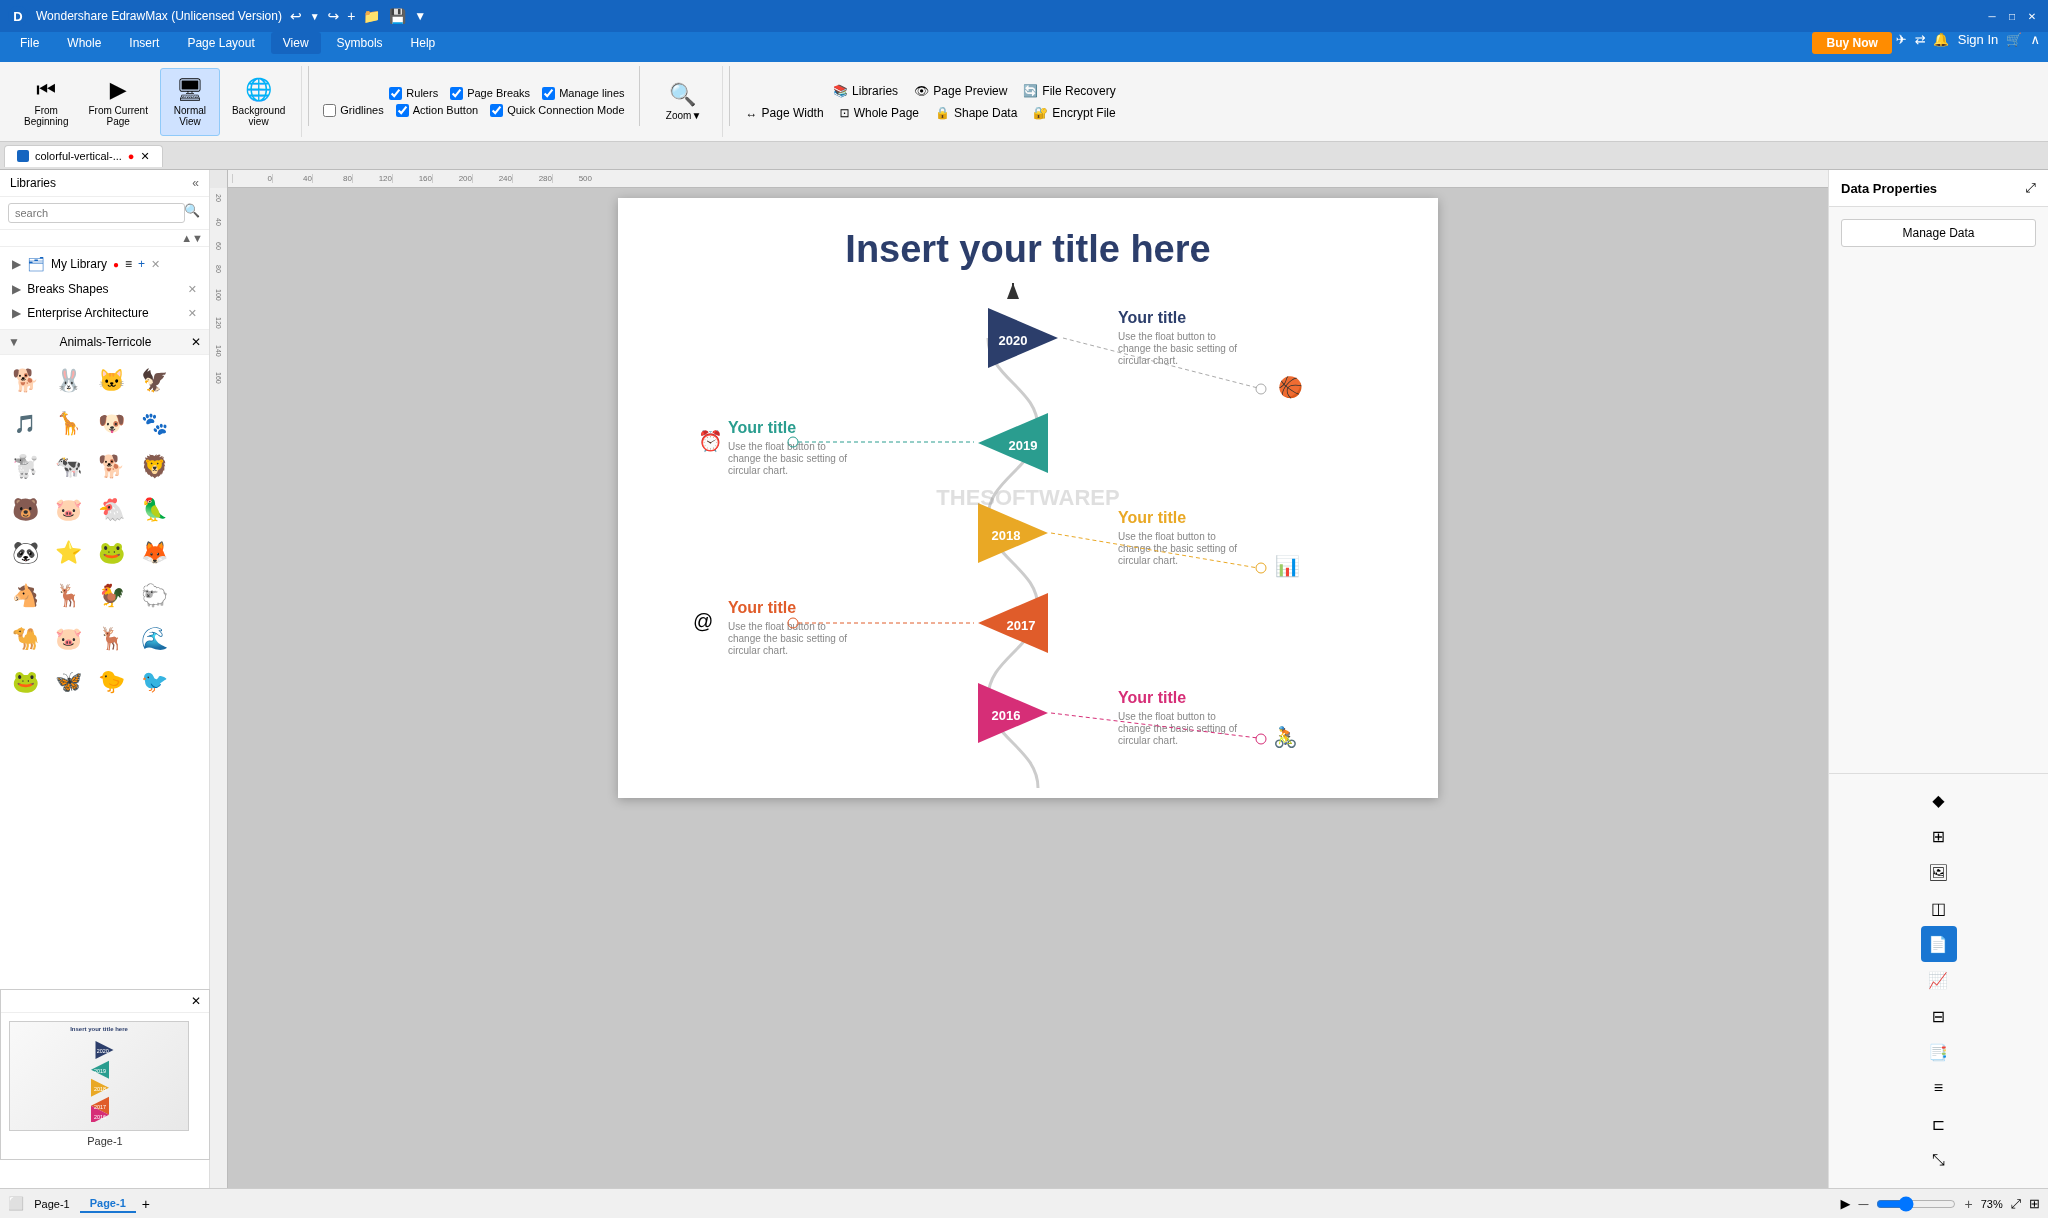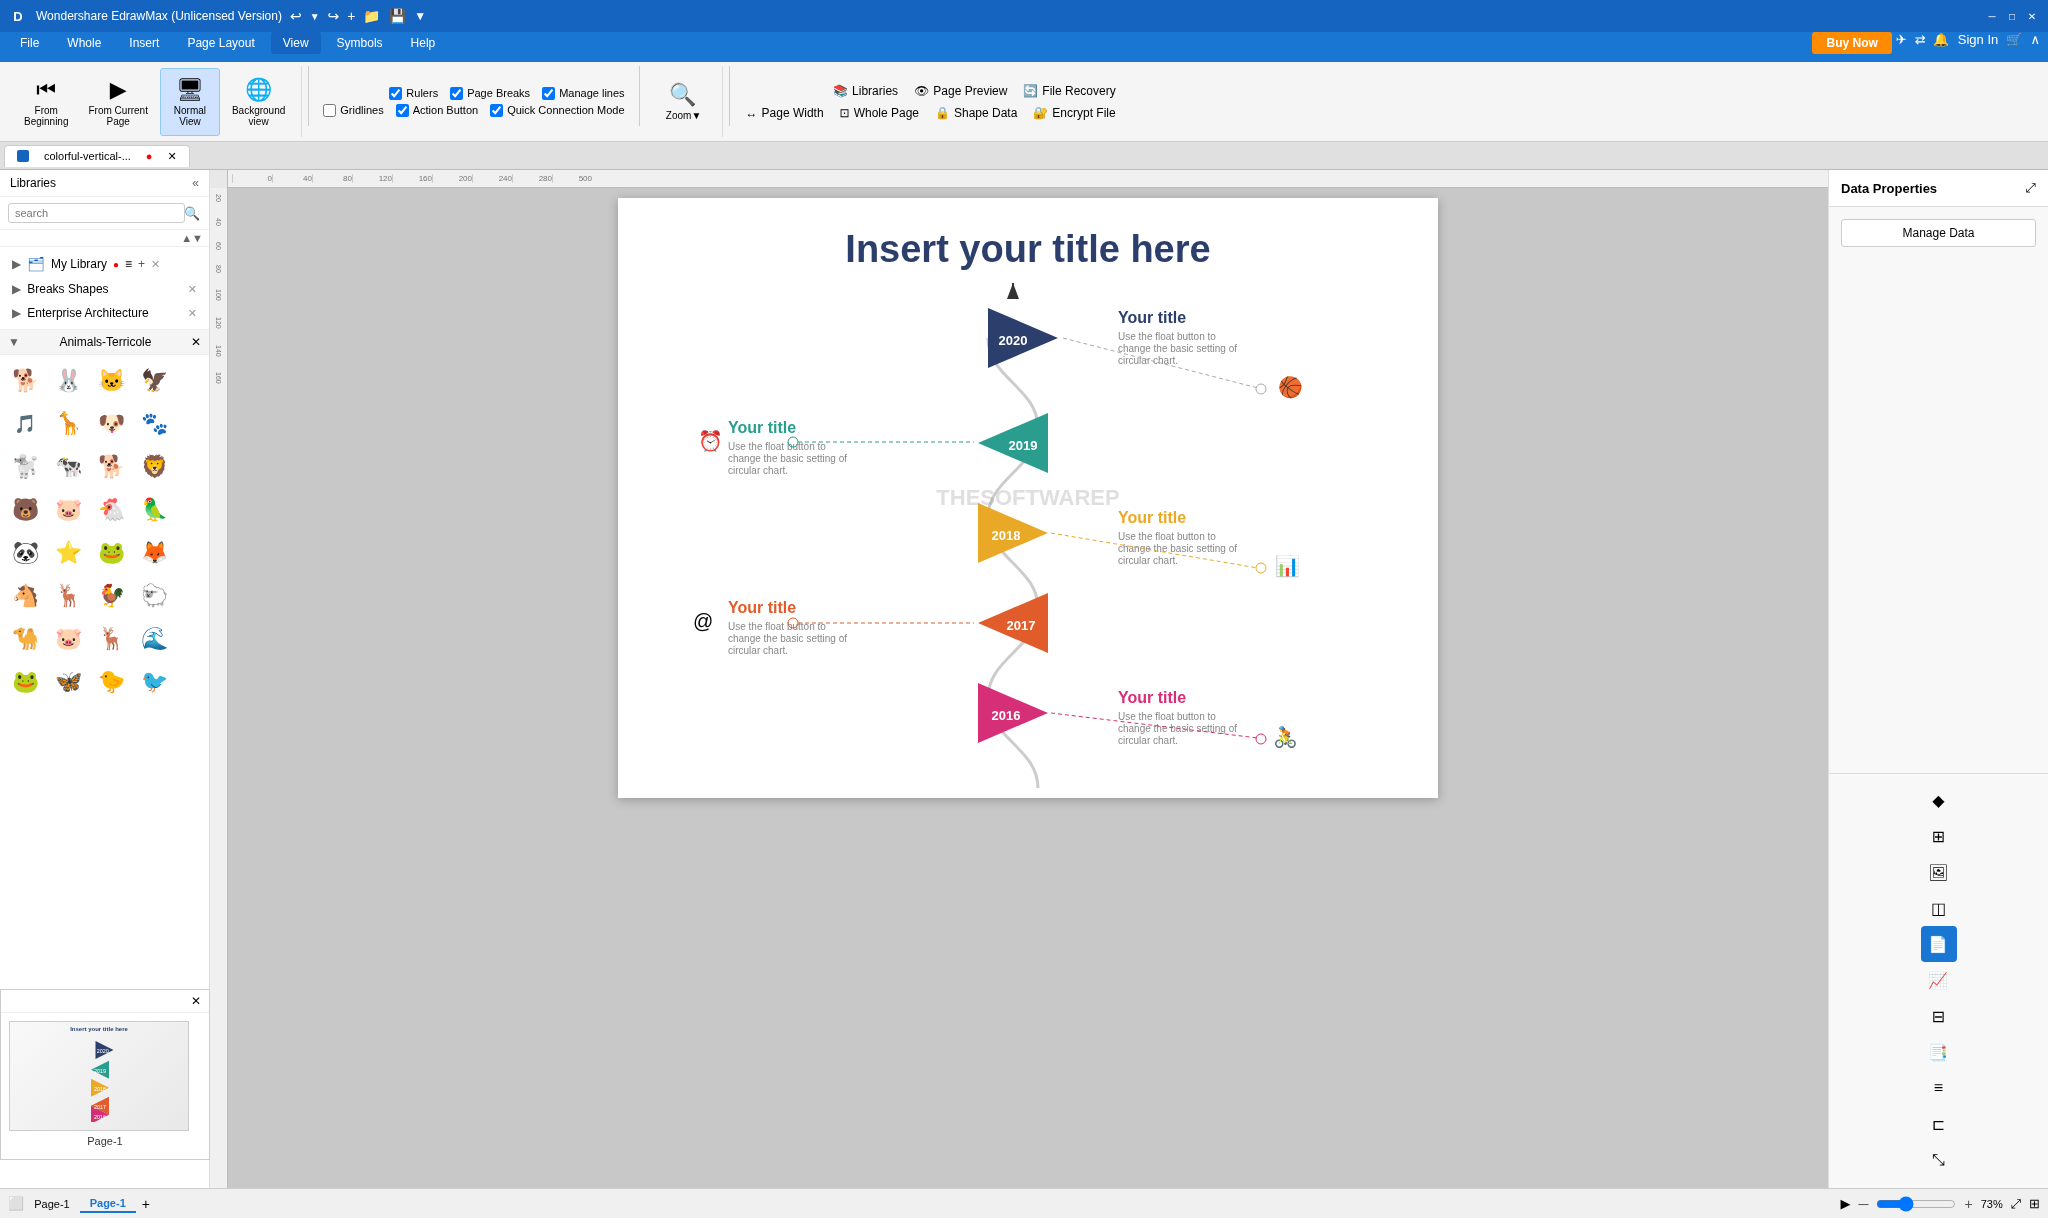--- a/index.html
+++ b/index.html
@@ -53,7 +53,7 @@
 
     
     #tab-bar { background: #e8e8e8; border-bottom: 1px solid #ccc; display: flex; align-items: center; height: 28px; padding: 0 4px; }
-    .tab { display: flex; align-items: center; gap: 15px; padding: 4px 12px; background: #d0d0d0; border-radius: 4px 4px 0 0; cursor: pointer; font-size: 11px; margin-right: 2px; }
+    .tab { display: flex; align-items: center; gap: 6px; padding: 4px 12px; background: #d0d0d0; border-radius: 4px 4px 0 0; cursor: pointer; font-size: 11px; margin-right: 2px; }
     .tab.active { background: white; border: 1px solid #ccc; border-bottom: none; }
     .tab-icon { width: 12px; height: 12px; background: #1565c0; border-radius: 2px; display: inline-block; }
 

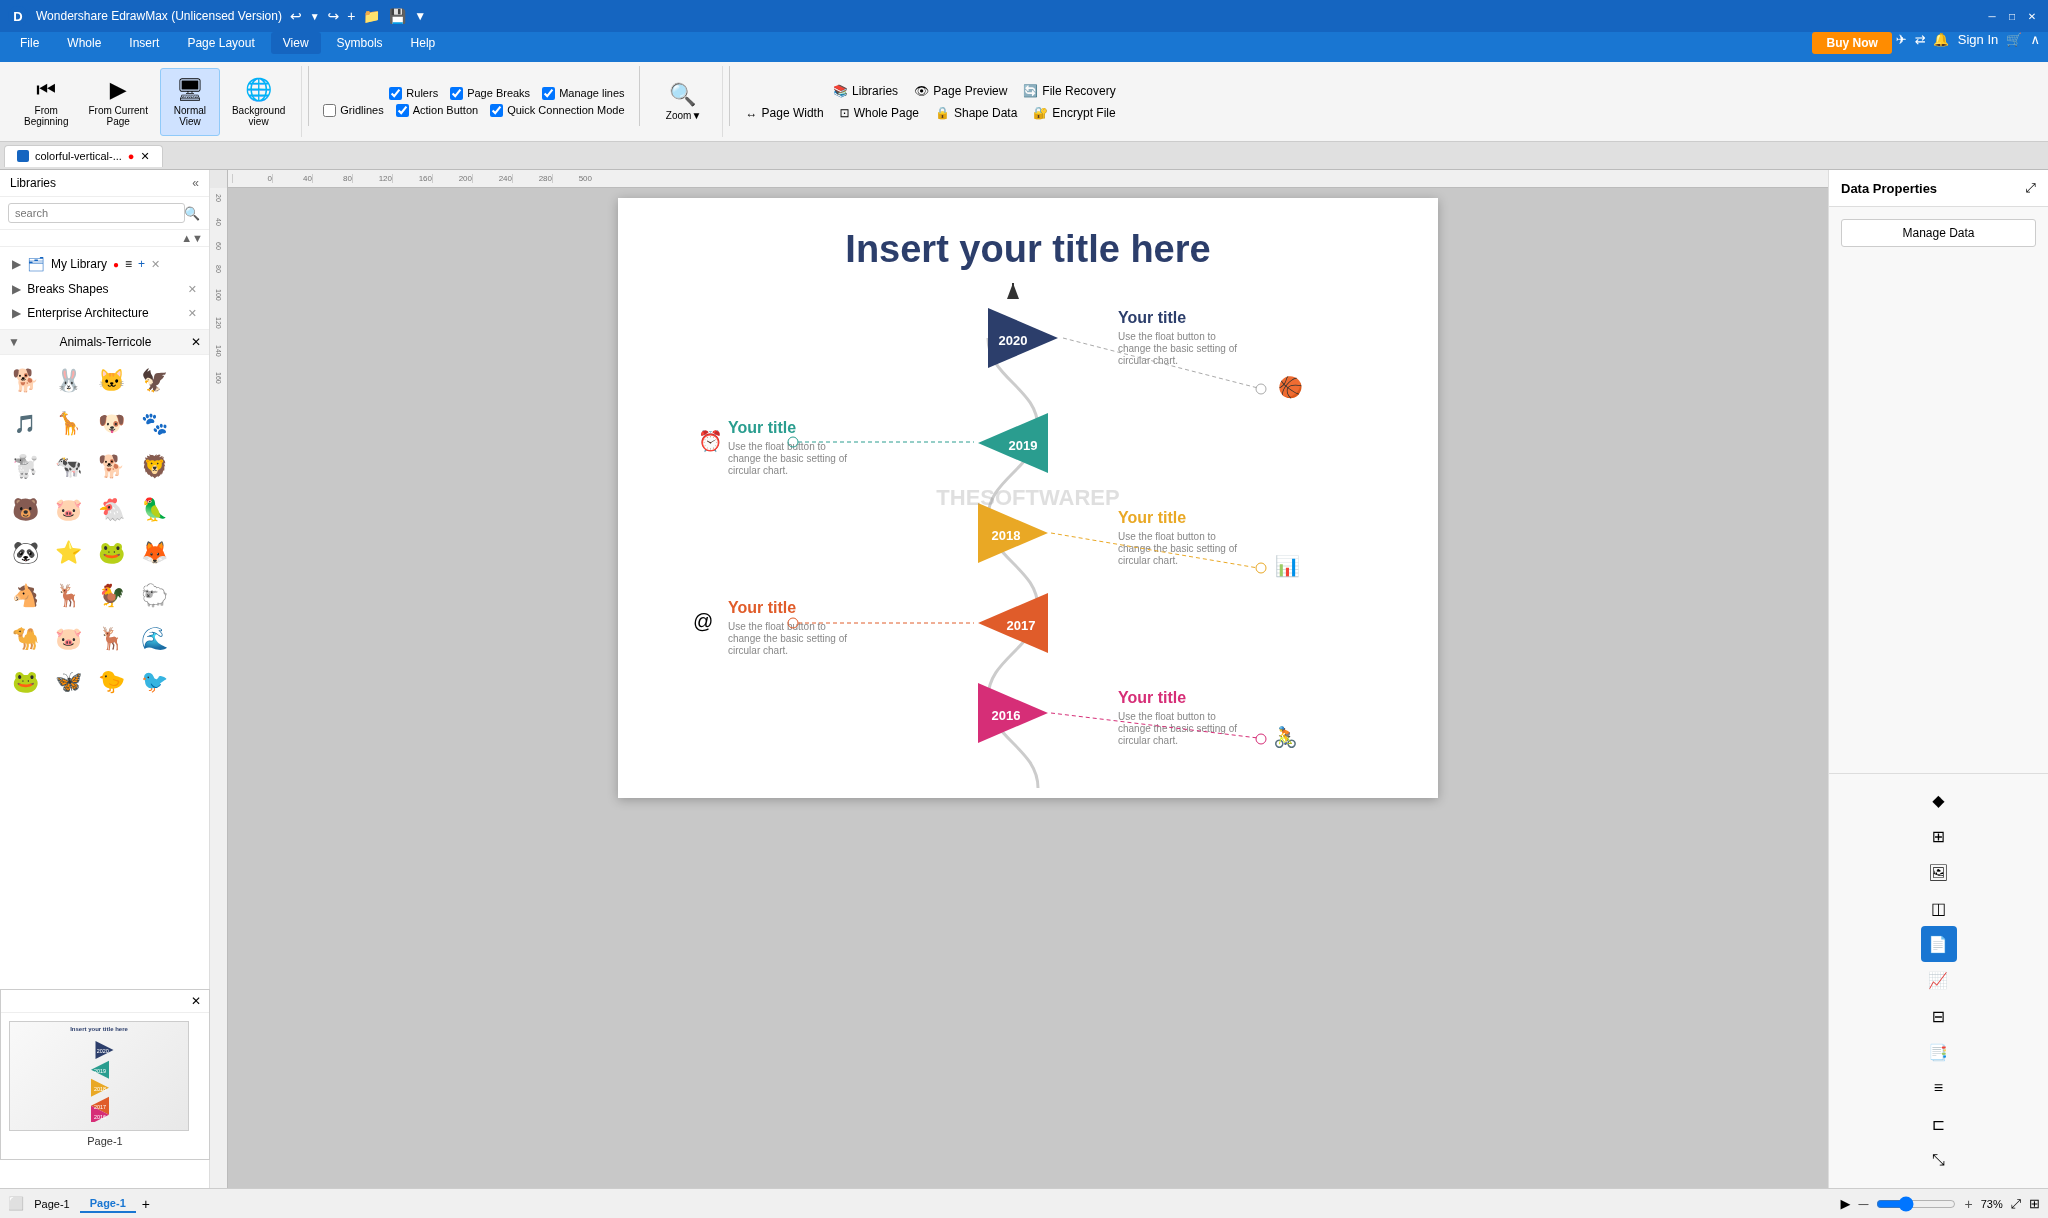--- a/index.html
+++ b/index.html
@@ -40,7 +40,7 @@
     #sidebar-header { display: flex; align-items: center; justify-content: space-between; padding: 6px 10px; border-bottom: 1px solid #eee; }
     #sidebar-header .controls { display: flex; gap: 4px; }
     #sidebar-header .controls span { cursor: pointer; font-size: 12px; color: #666; }
-    #search-box { display: flex; align-items: center; padding: 6px 8px; border-bottom: 1px solid #eee; gap: 0; }
+    #search-box { display: flex; align-items: flex-start; padding: 6px 8px; border-bottom: 1px solid #eee; gap: 0; }
     #search-box input { flex: 1; border: 1px solid #ccc; border-radius: 3px; padding: 3px 6px; font-size: 11px; }
     #search-box .search-icon { color: #666; font-size: 13px; cursor: pointer; }
     .library-section { padding: 4px 8px; border-bottom: 1px solid #eee; }

